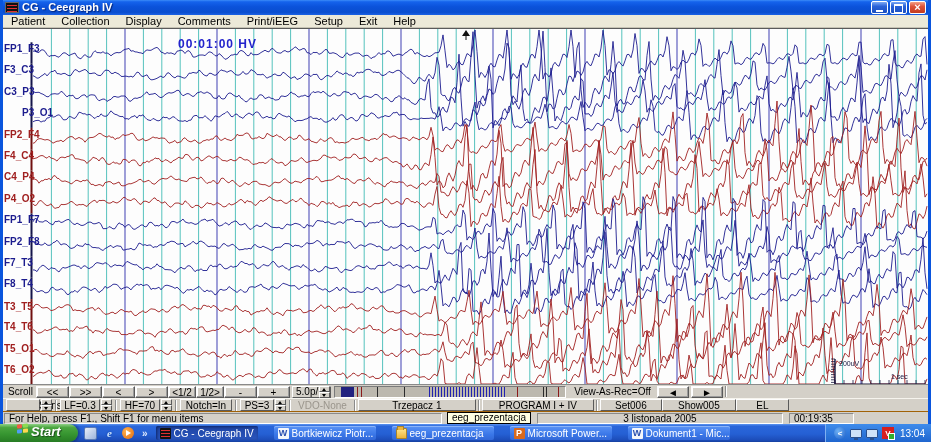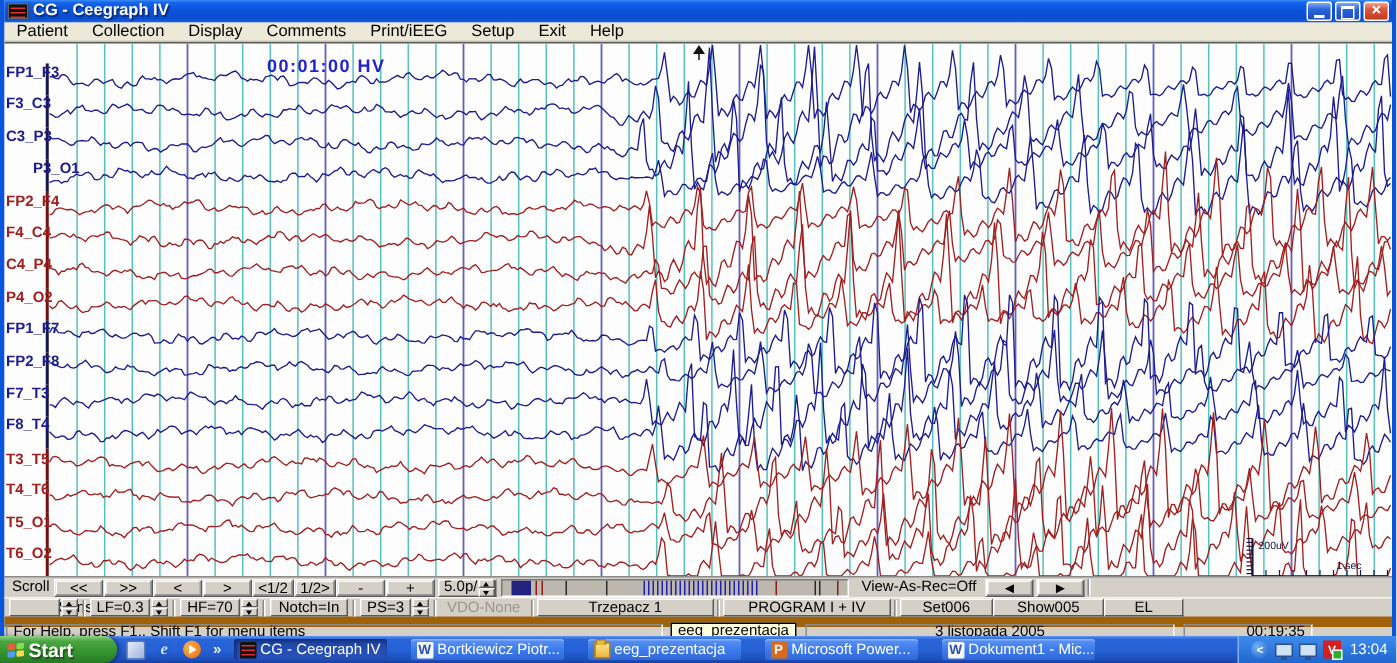--- a/index.html
+++ b/index.html
@@ -39,7 +39,7 @@
   .row{display:flex;align-items:center;background:#d4d0c8;font-size:10px;color:#000}
   .toolbar{height:14px;border-top:1px solid #8a8a8a;padding-left:2px}
   .settings{height:13px;border-top:1px solid #f6f4ee;padding-left:2px}
-  .statusbar{height:13px;border-top:7px solid #a16207;padding-left:1px}
+  .statusbar{height:13px;border-top:1px solid #a16207;padding-left:1px}
   .btn3{background:#d4d0c8;border:1px solid;border-color:#fdfdfd #5a5a5a #5a5a5a #fdfdfd;
     box-shadow:inset -1px -1px 0 #9a9a9a,inset 1px 1px 0 #fff;
     font-size:10px;line-height:10px;text-align:center;height:12px;padding-top:1px;white-space:nowrap;cursor:default}

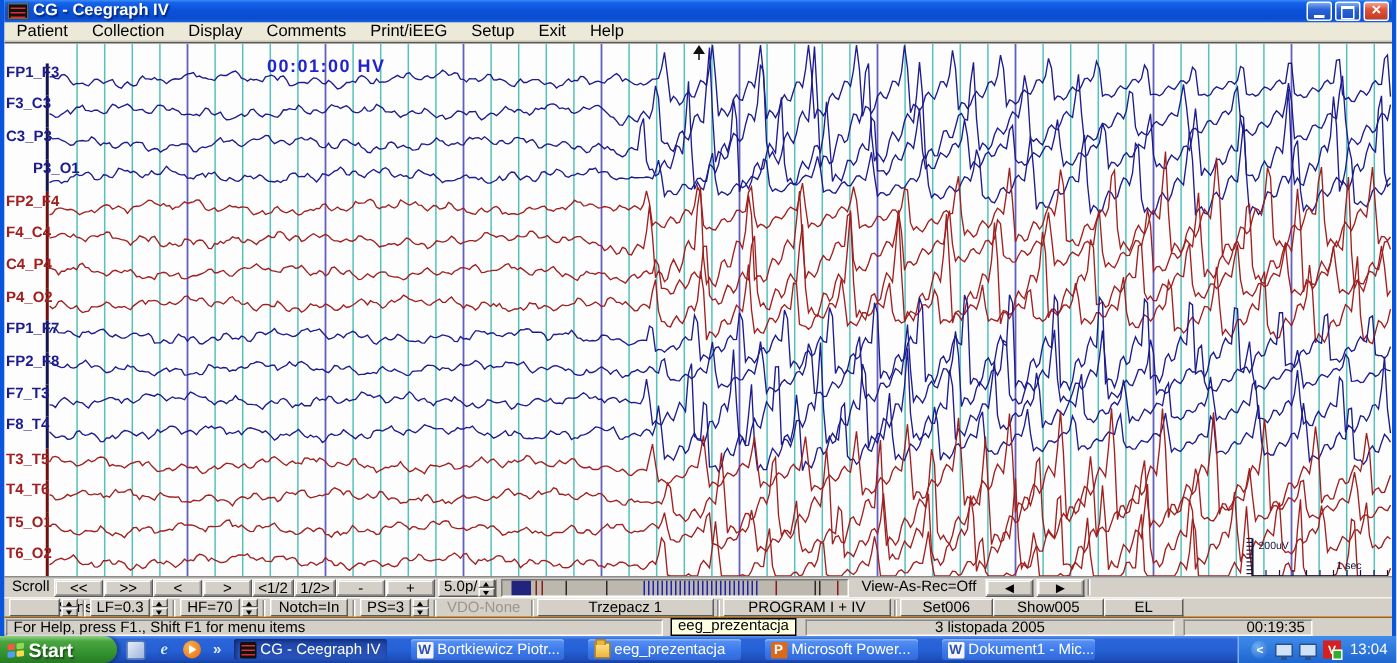--- a/index.html
+++ b/index.html
@@ -392,7 +392,7 @@
       <span class="sunk" style="width:438px">For Help, press F1., Shift F1 for menu items</span>
       <span class="tooltipbox" style="margin-left:5px">eeg_prezentacja</span>
       <span class="sunk" style="width:246px;margin-left:6px;text-align:center">3 listopada 2005</span>
-      <span class="sunk" style="width:86px;margin-left:6px;text-align:right">00:19:35</span>
+      <span class="sunk" style="width:65px;margin-left:6px;text-align:left">00:19:35</span>
     </div>
   </div>
 

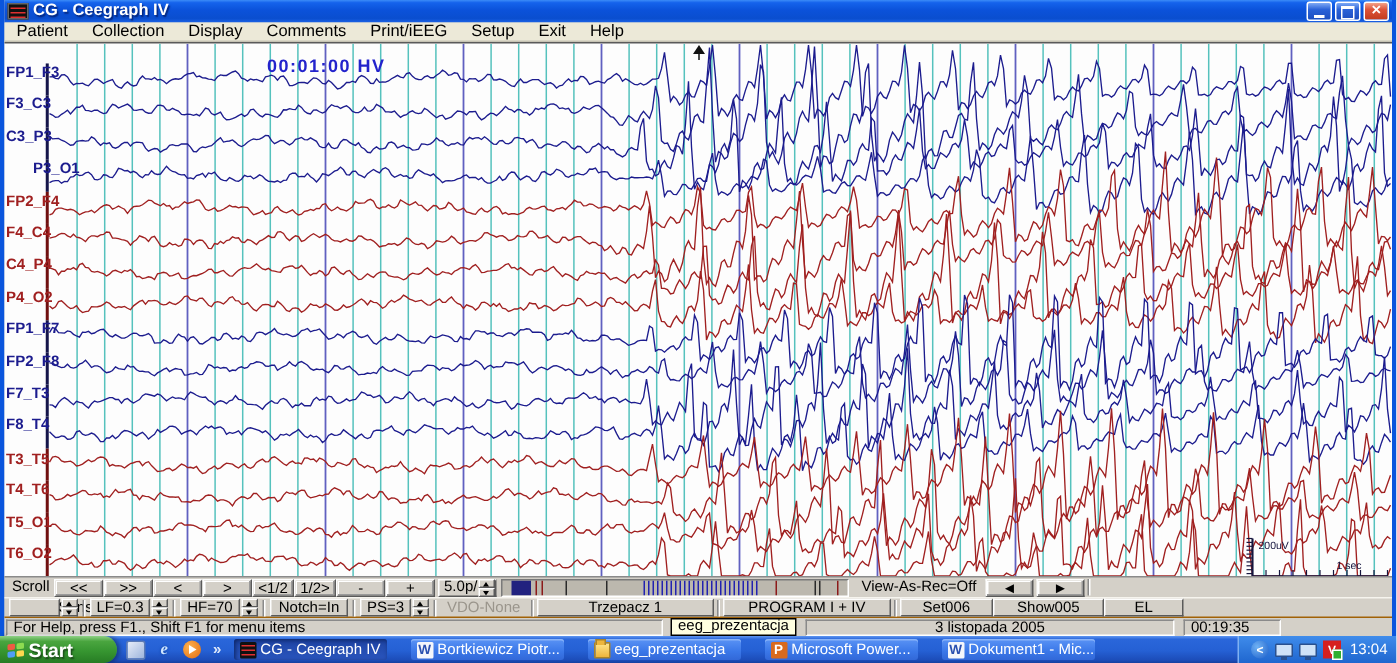--- a/index.html
+++ b/index.html
@@ -68,9 +68,9 @@
   
   .taskbar{position:absolute;left:0;bottom:0;width:931px;height:18px;display:flex;align-items:center;
     background:linear-gradient(180deg,#5f97f2 0%,#2a66da 12%,#2560d4 55%,#1c4cb8 90%,#16409f 100%)}
-  .startbtn{height:18px;width:78px;display:flex;align-items:center;gap:3px;padding-left:5px;
+  .startbtn{height:18px;width:78px;display:flex;align-items:flex-start;gap:3px;padding-left:17px;
     background:linear-gradient(180deg,#8fd186 0%,#4aa53f 20%,#379631 55%,#277c24 100%);
-    border-radius:0 9px 9px 0;box-shadow:2px 0 3px rgba(0,0,0,.35);color:#fff;font-weight:bold;font-size:13px;text-shadow:1px 1px 1px #1c4c1a}
+    border-radius:0 9px 9px 0;box-shadow:2px 0 3px rgba(0,0,0,.35);color:#fff;font-weight:bold;font-style:italic;font-size:13px;text-shadow:1px 1px 1px #1c4c1a}
   .winflag{display:inline-grid;grid-template-columns:5px 5px;grid-template-rows:4px 4px;gap:1px;transform:skewY(-6deg)}
   .winflag i{border-radius:1px}
   .winflag i:nth-child(1){background:#ef5b43}.winflag i:nth-child(2){background:#8ddb51}

